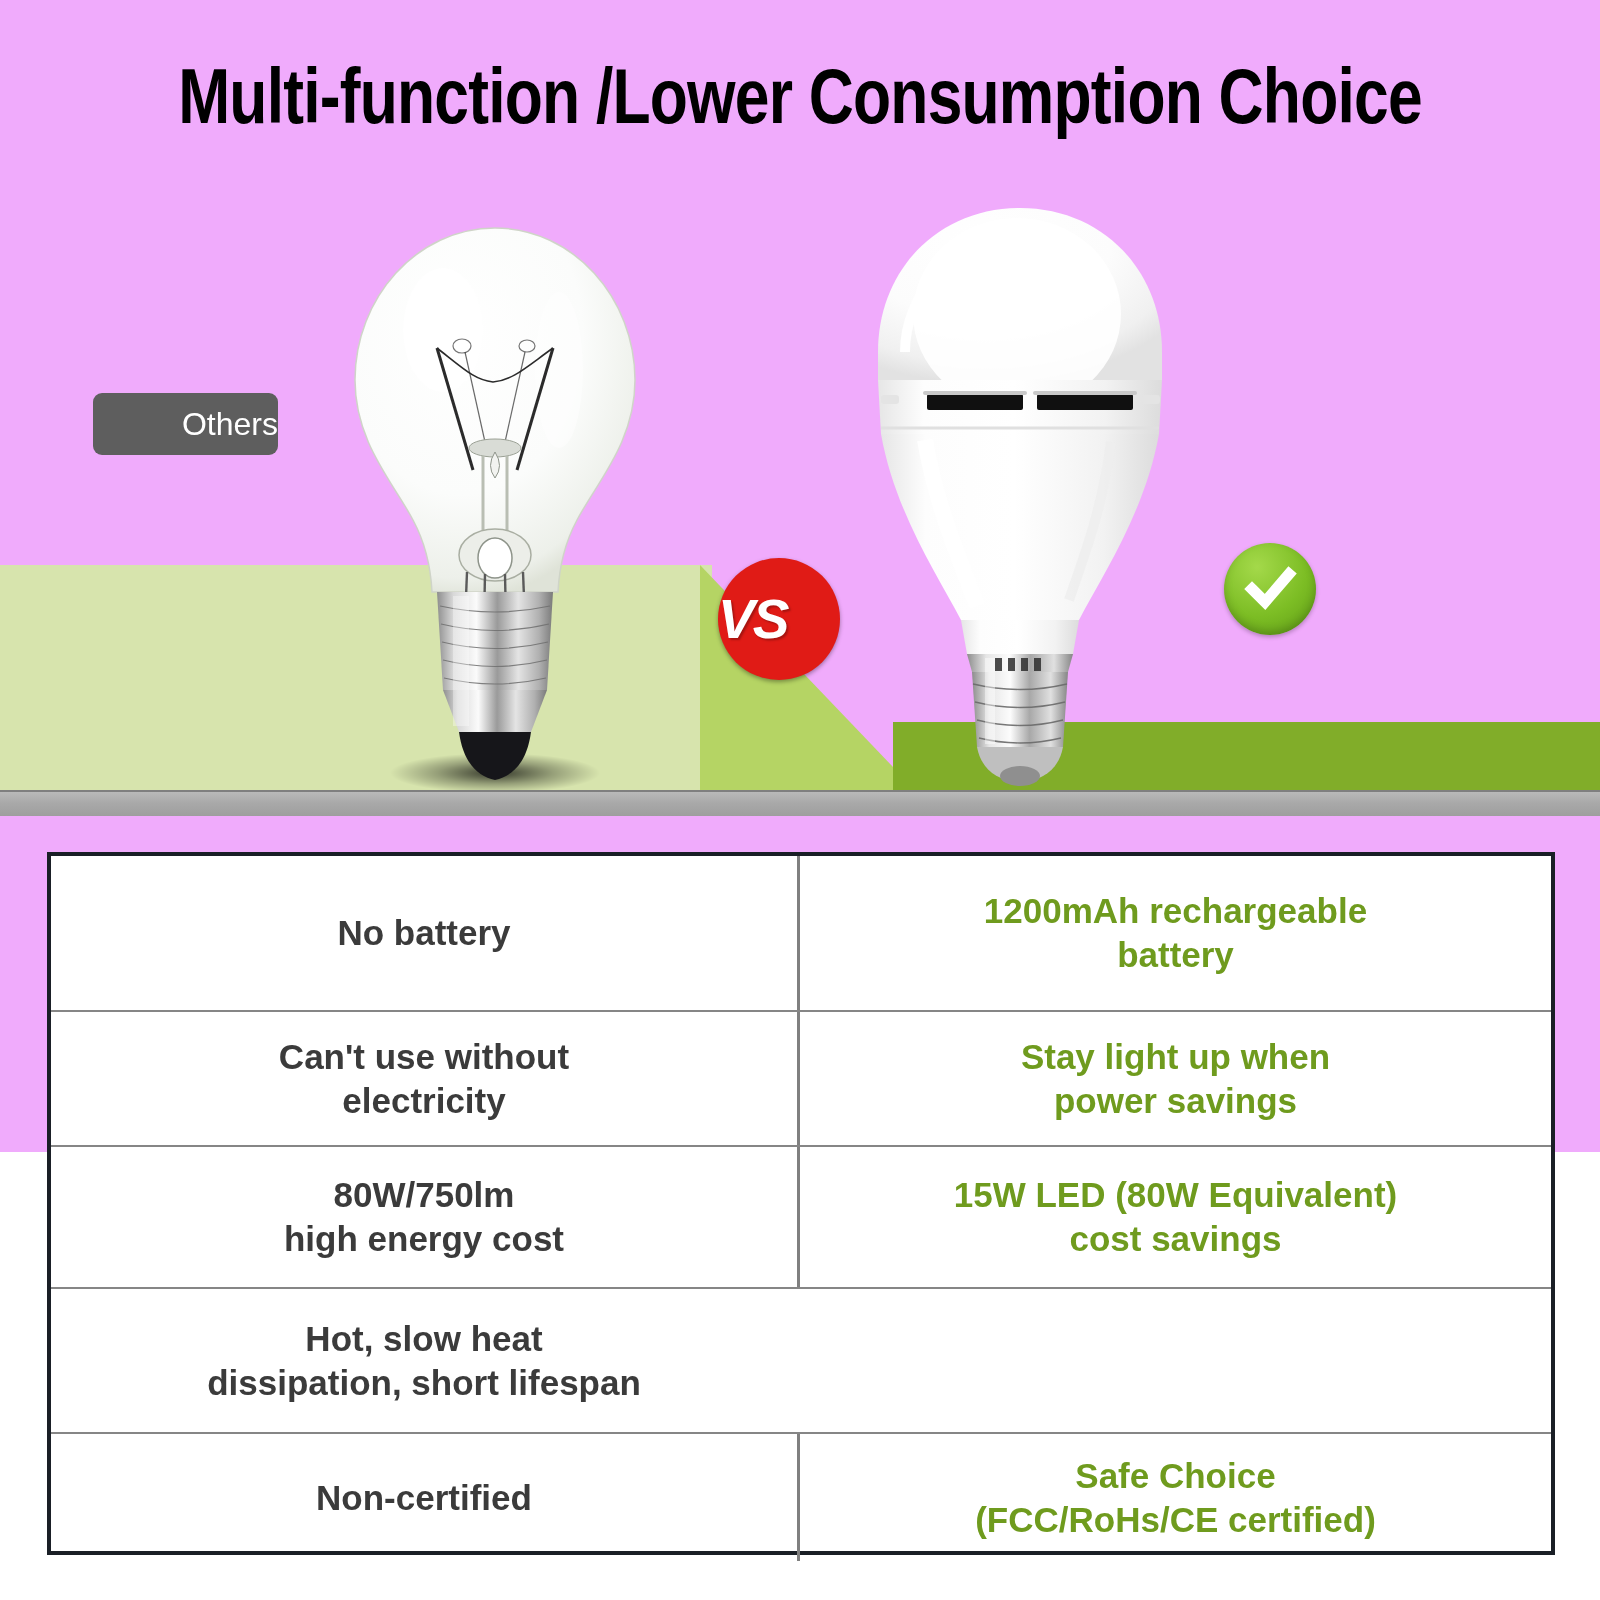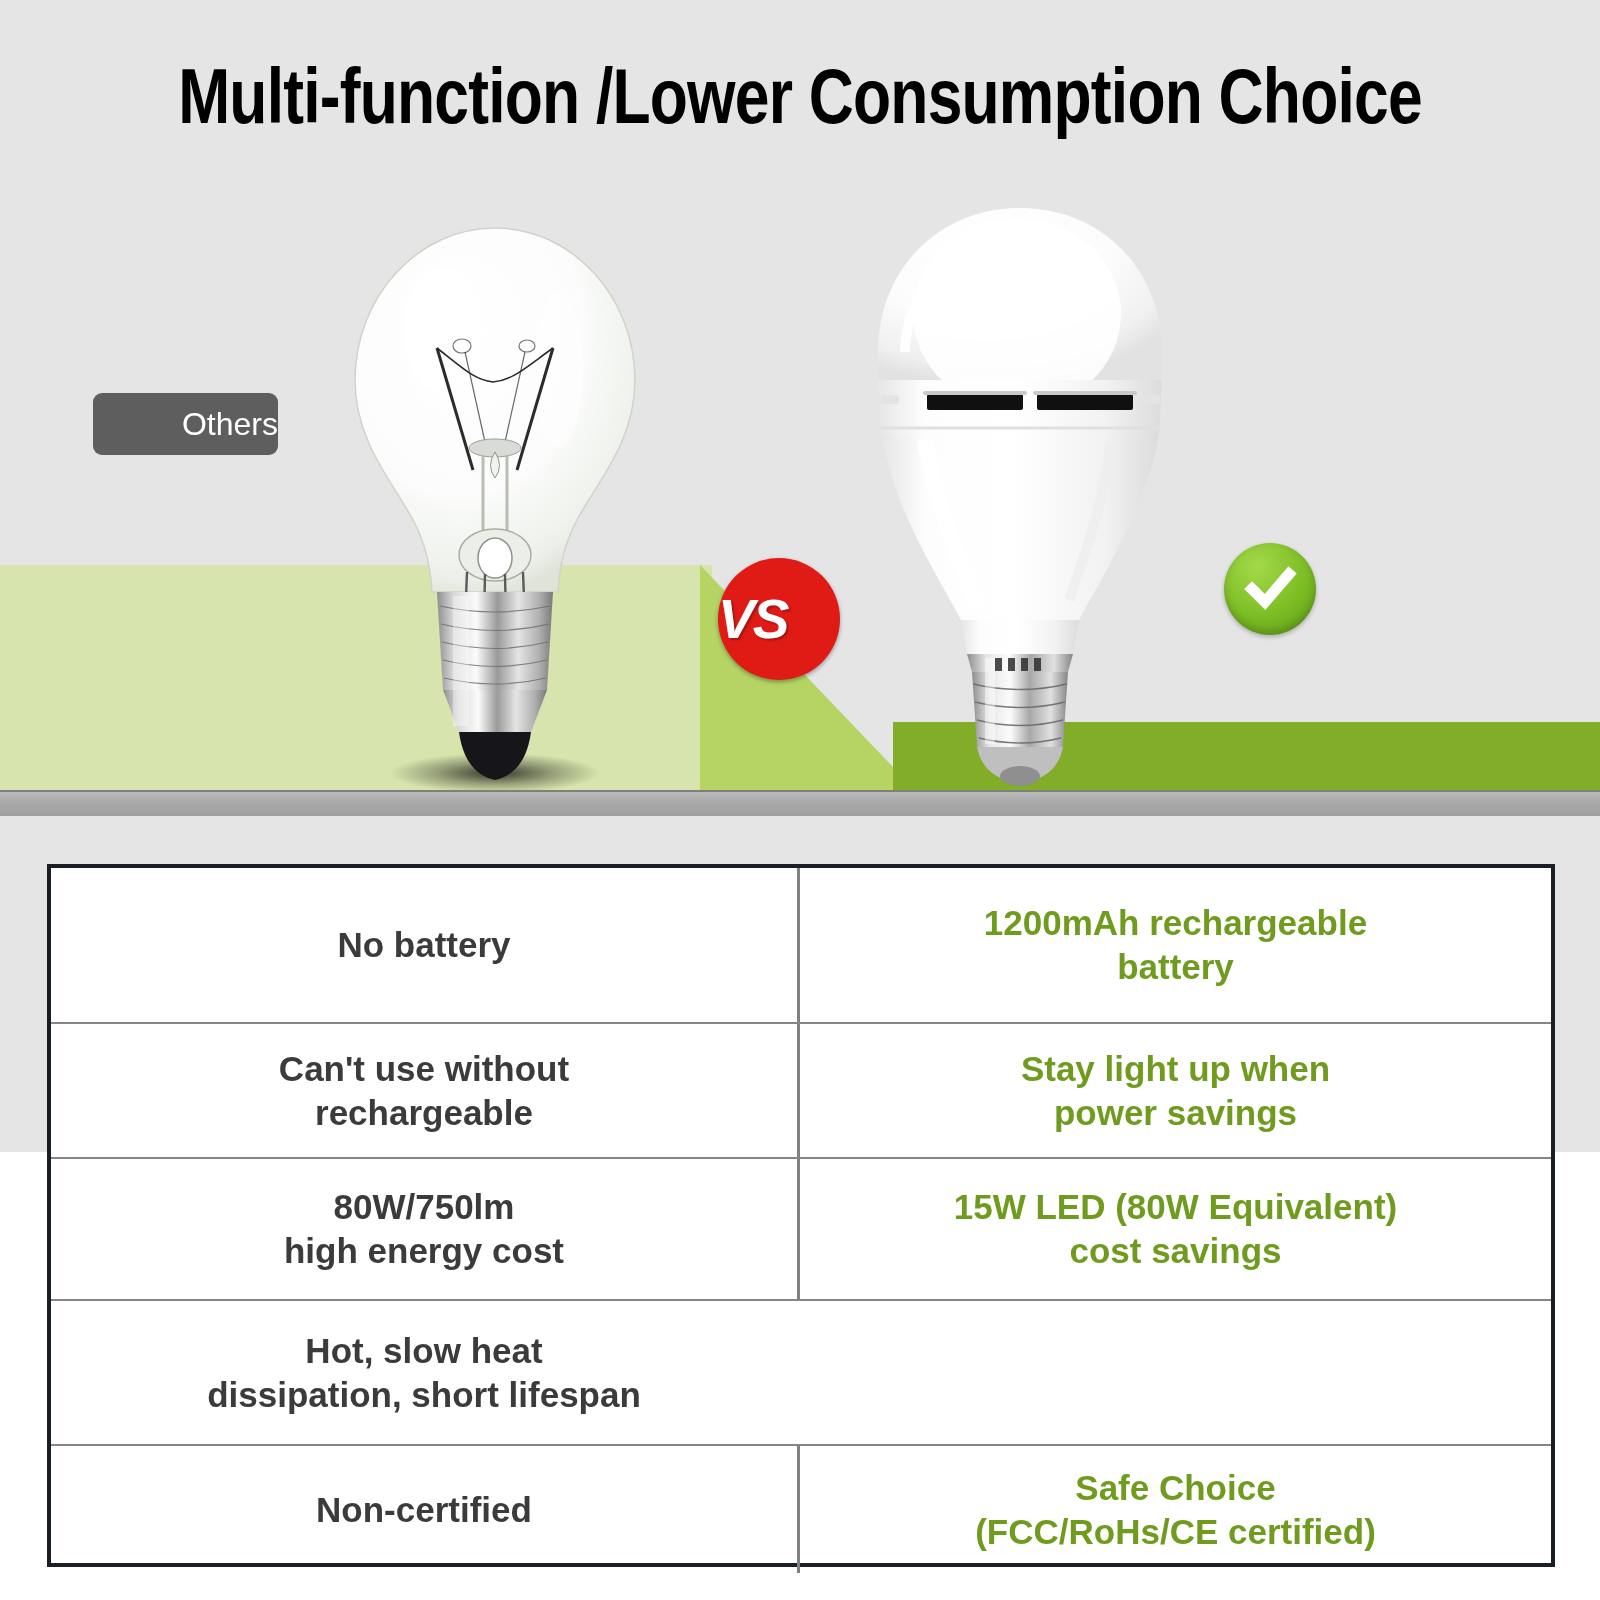--- a/index.html
+++ b/index.html
@@ -9,7 +9,7 @@
     font-family:"Liberation Sans", sans-serif;
     overflow:hidden;
   }
-  #page { position:relative; width:1600px; height:1152px; background:#e5e5e5; }
+  #page { position:relative; width:1600px; height:1152px; background:#f0abfc; }
 
   
   .title {

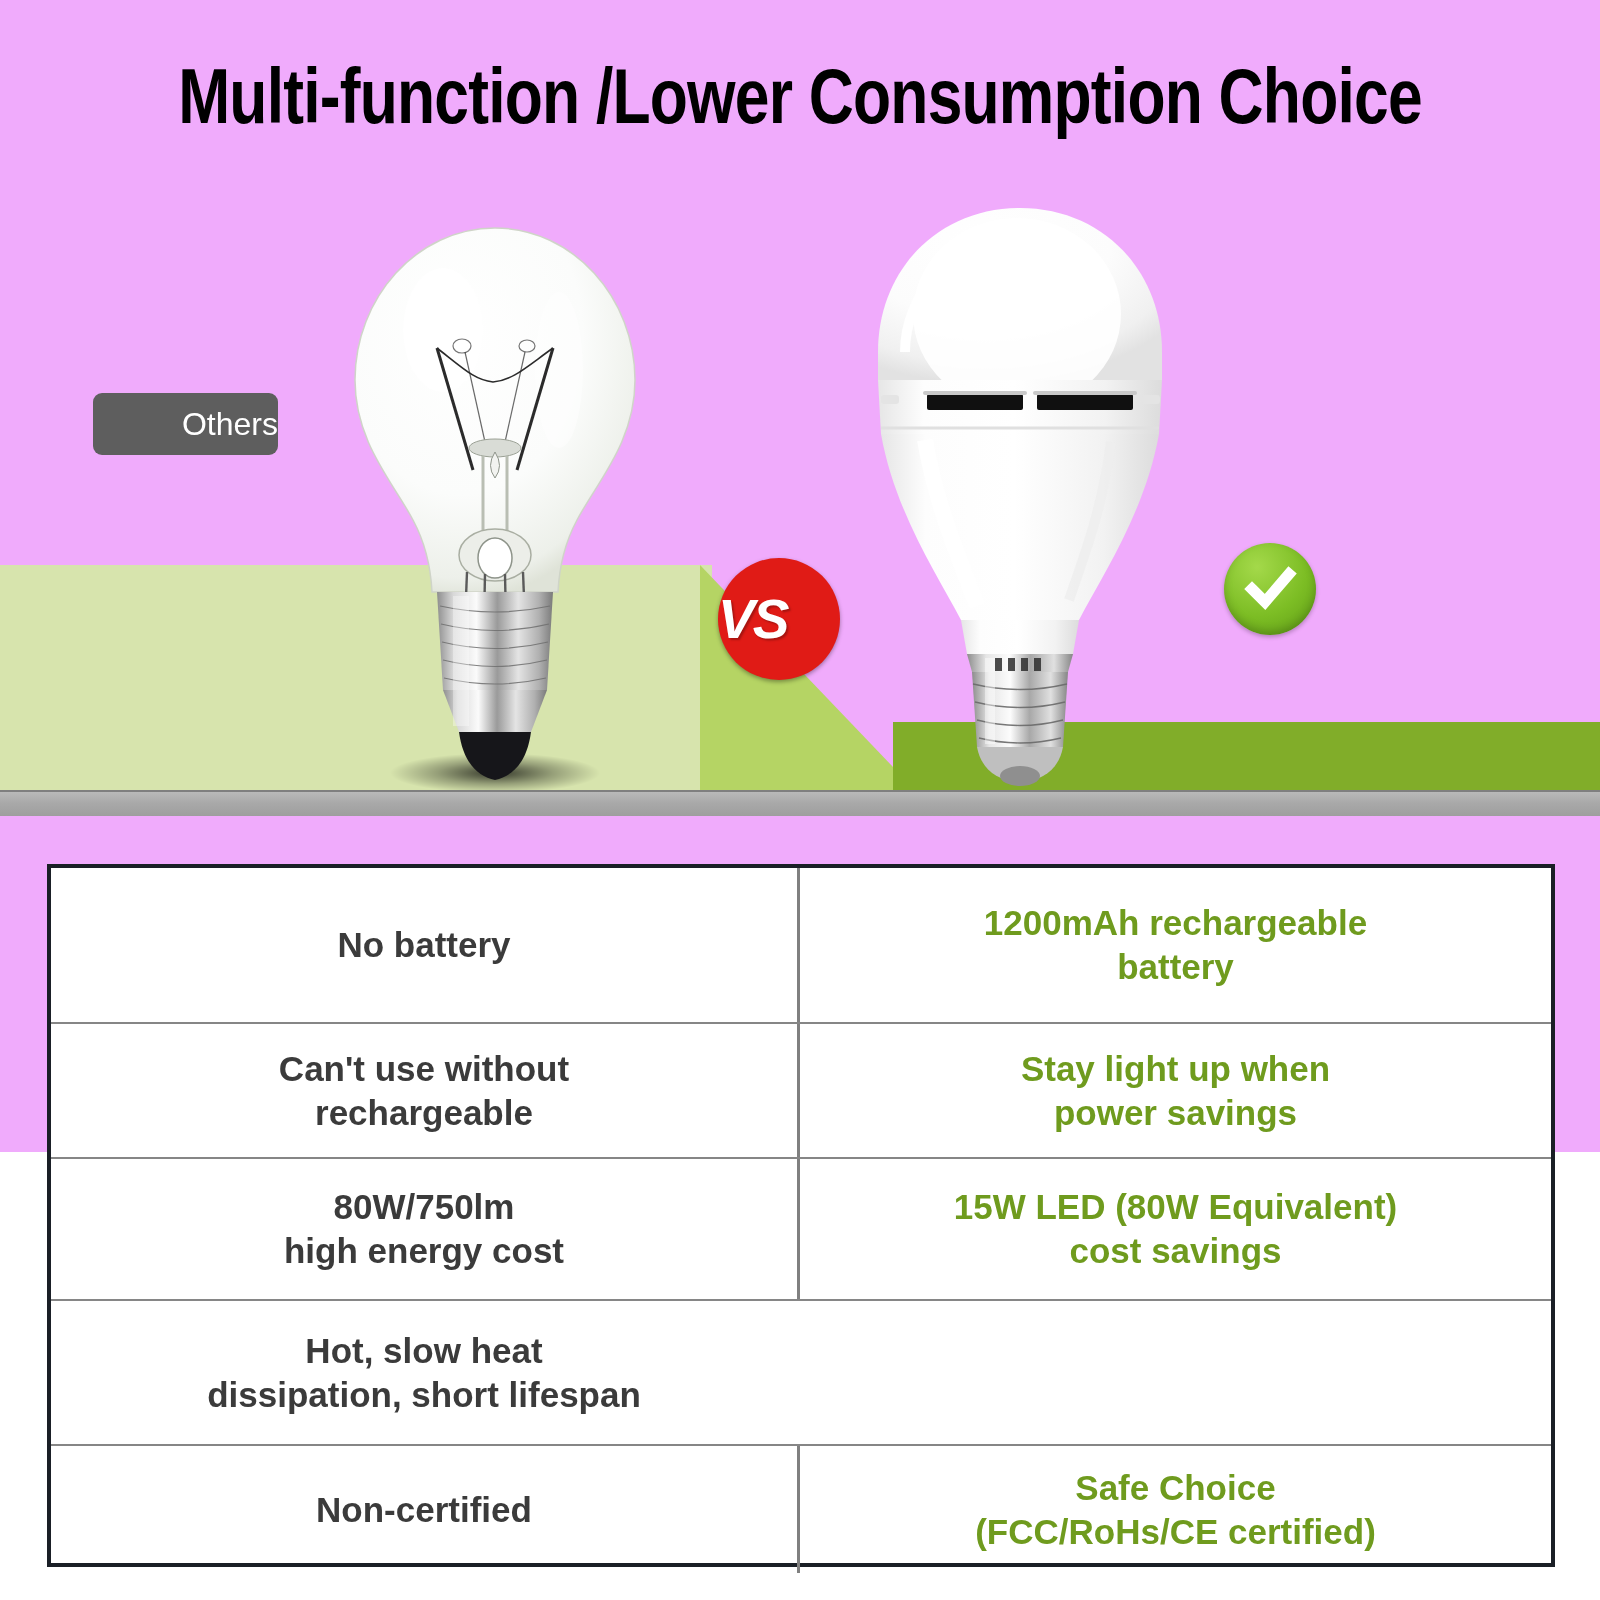--- a/index.html
+++ b/index.html
@@ -100,7 +100,6 @@
     width:1508px; height:703px;
     border:4px solid #1a1f26;
     background:#ffffff;
-    margin-top:12px;
   }
   .cmp-row { display:flex; width:100%; }
   .cmp-row + .cmp-row { border-top:2px solid #868686; }

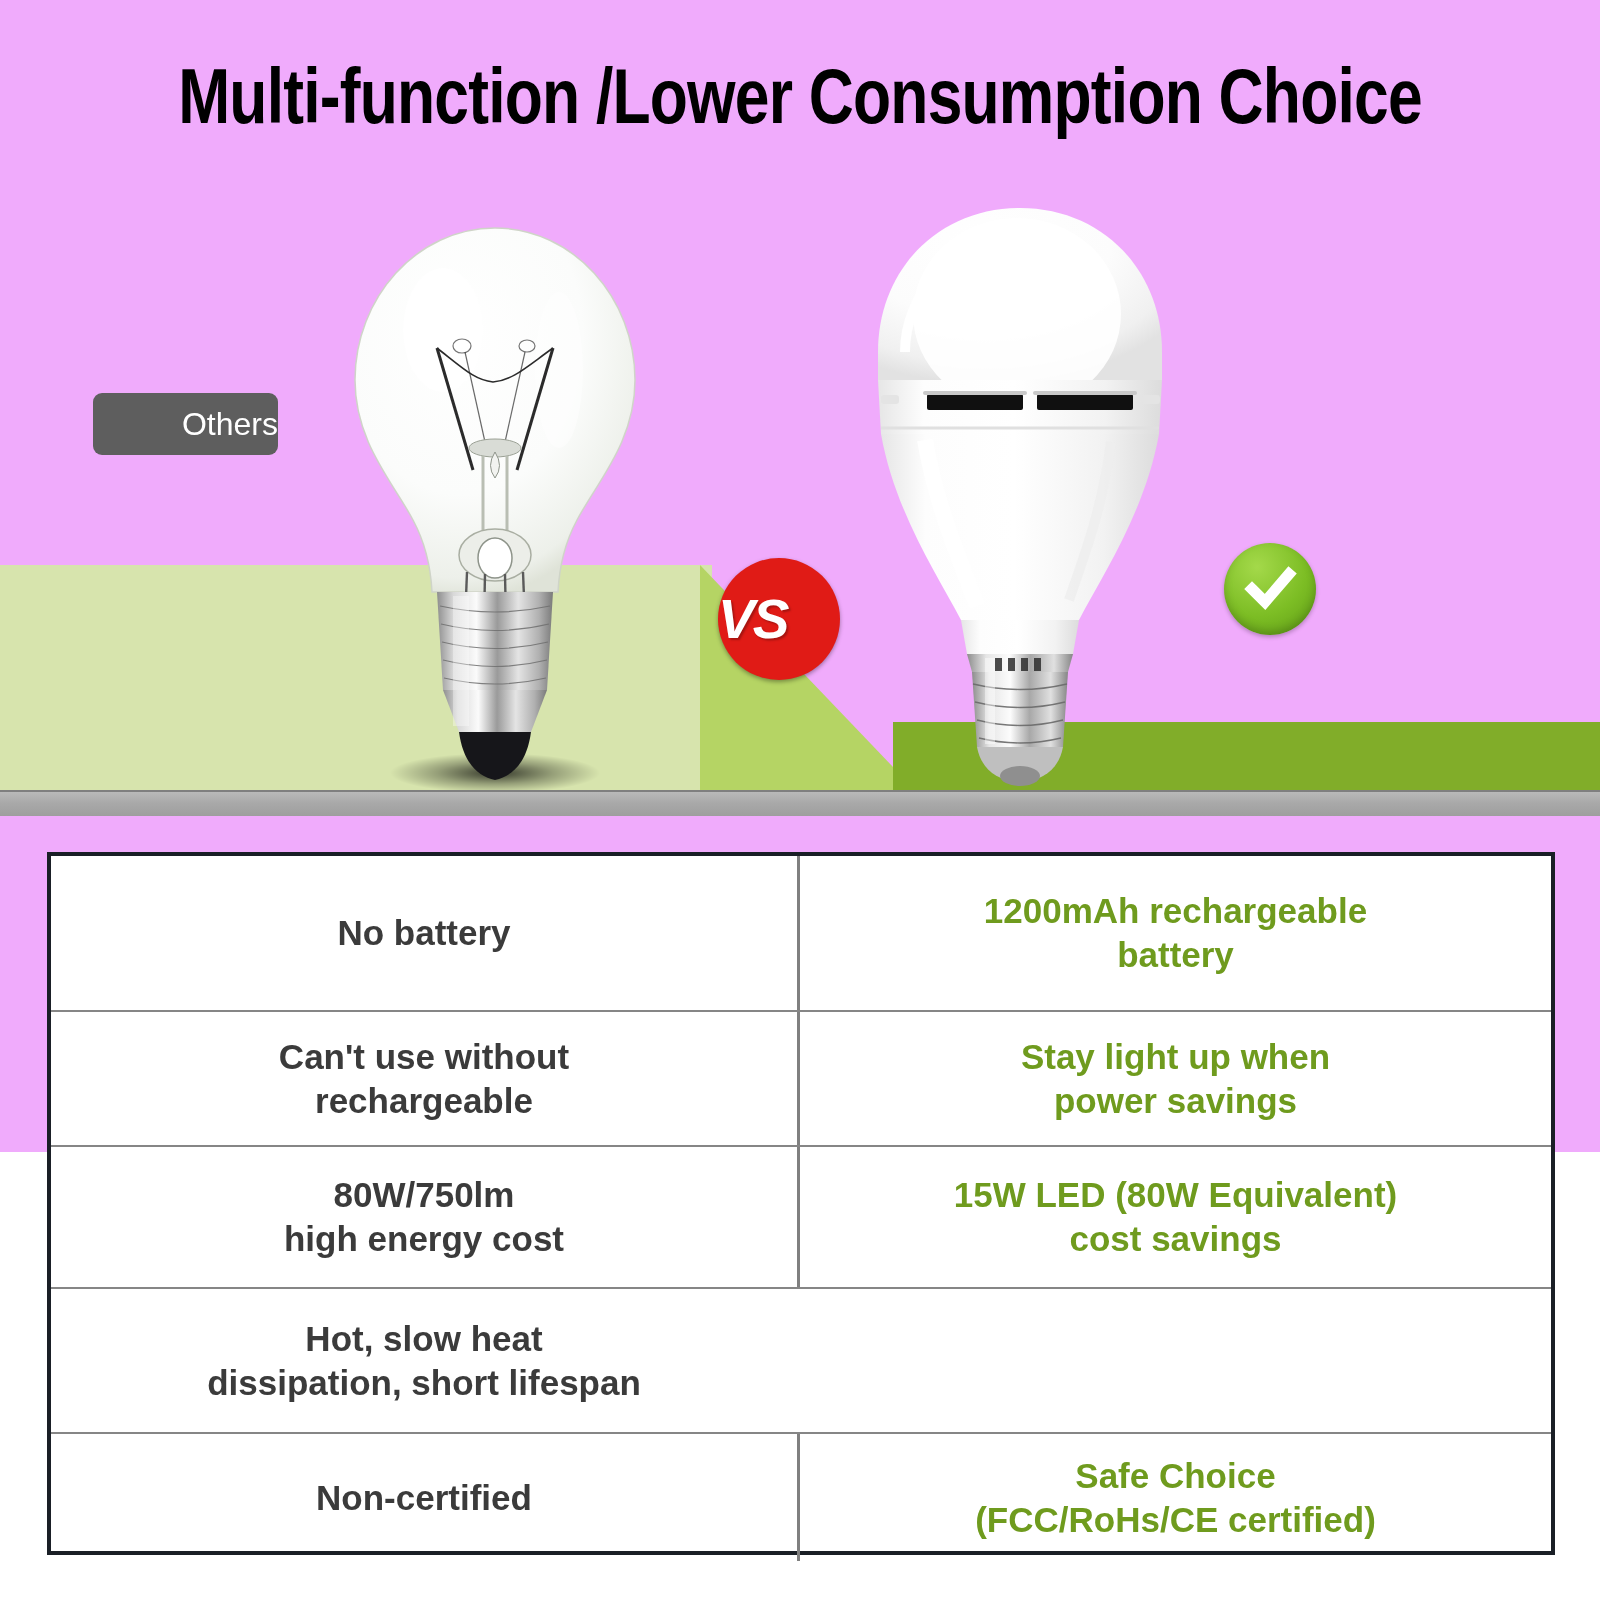--- a/index.html
+++ b/index.html
@@ -305,7 +305,7 @@
 
     <div class="cmp-row r1">
       <div class="cmp-cell left">Can't use without
-rechargeable</div>
+electricity</div>
       <div class="cmp-cell right">Stay light up when
 power savings</div>
     </div>

